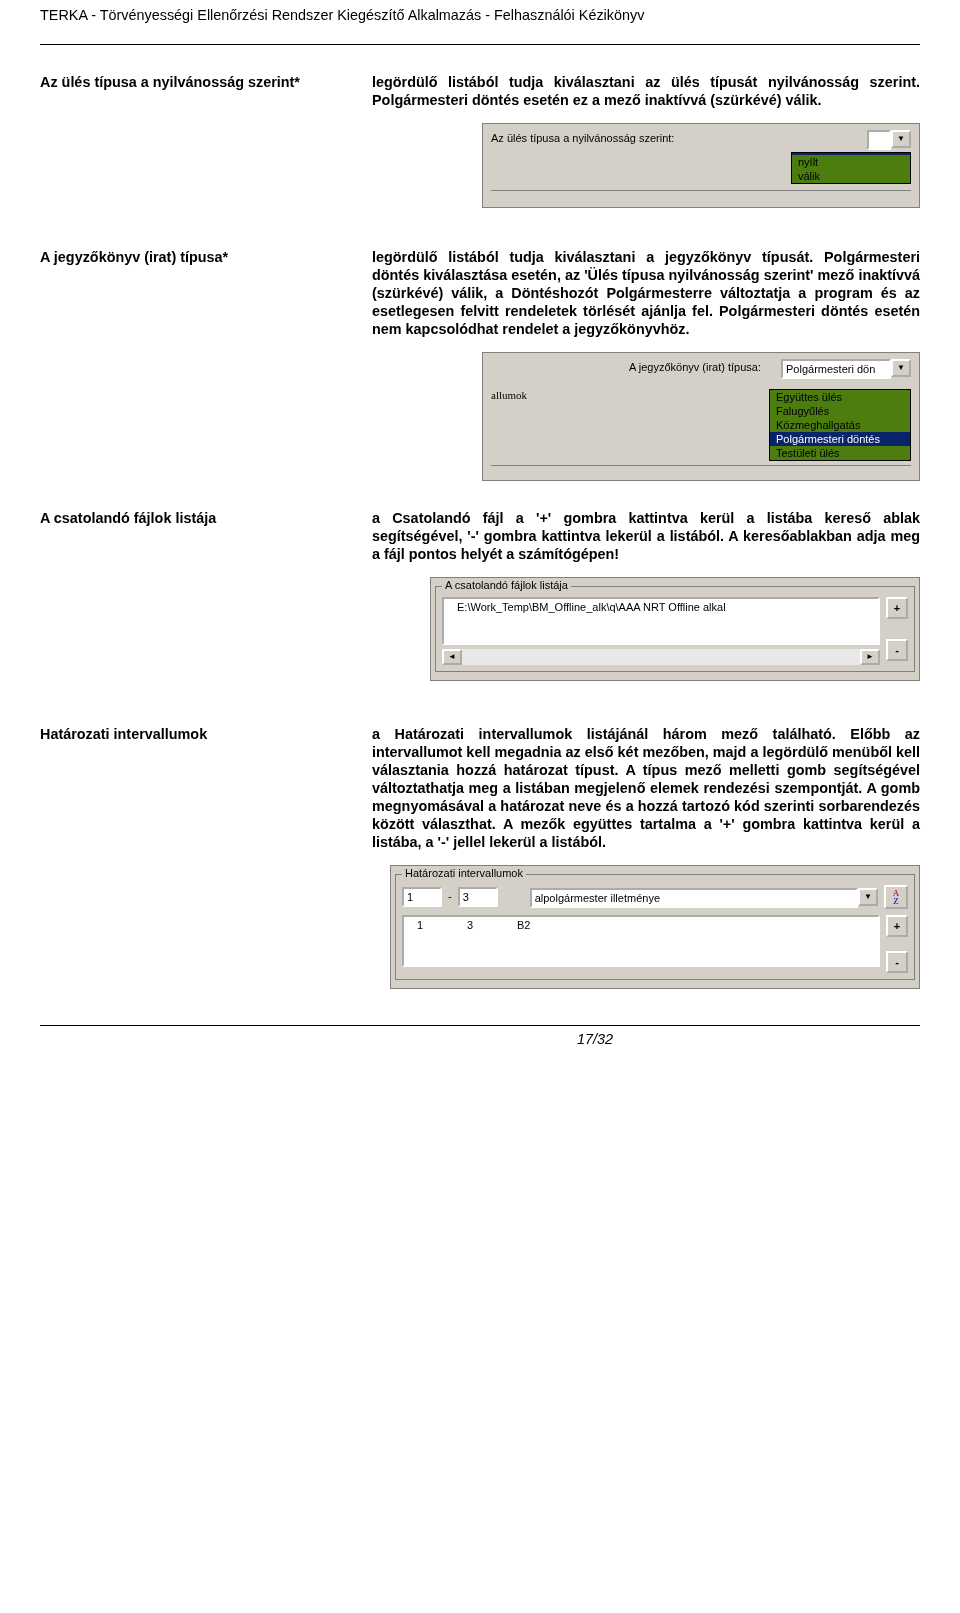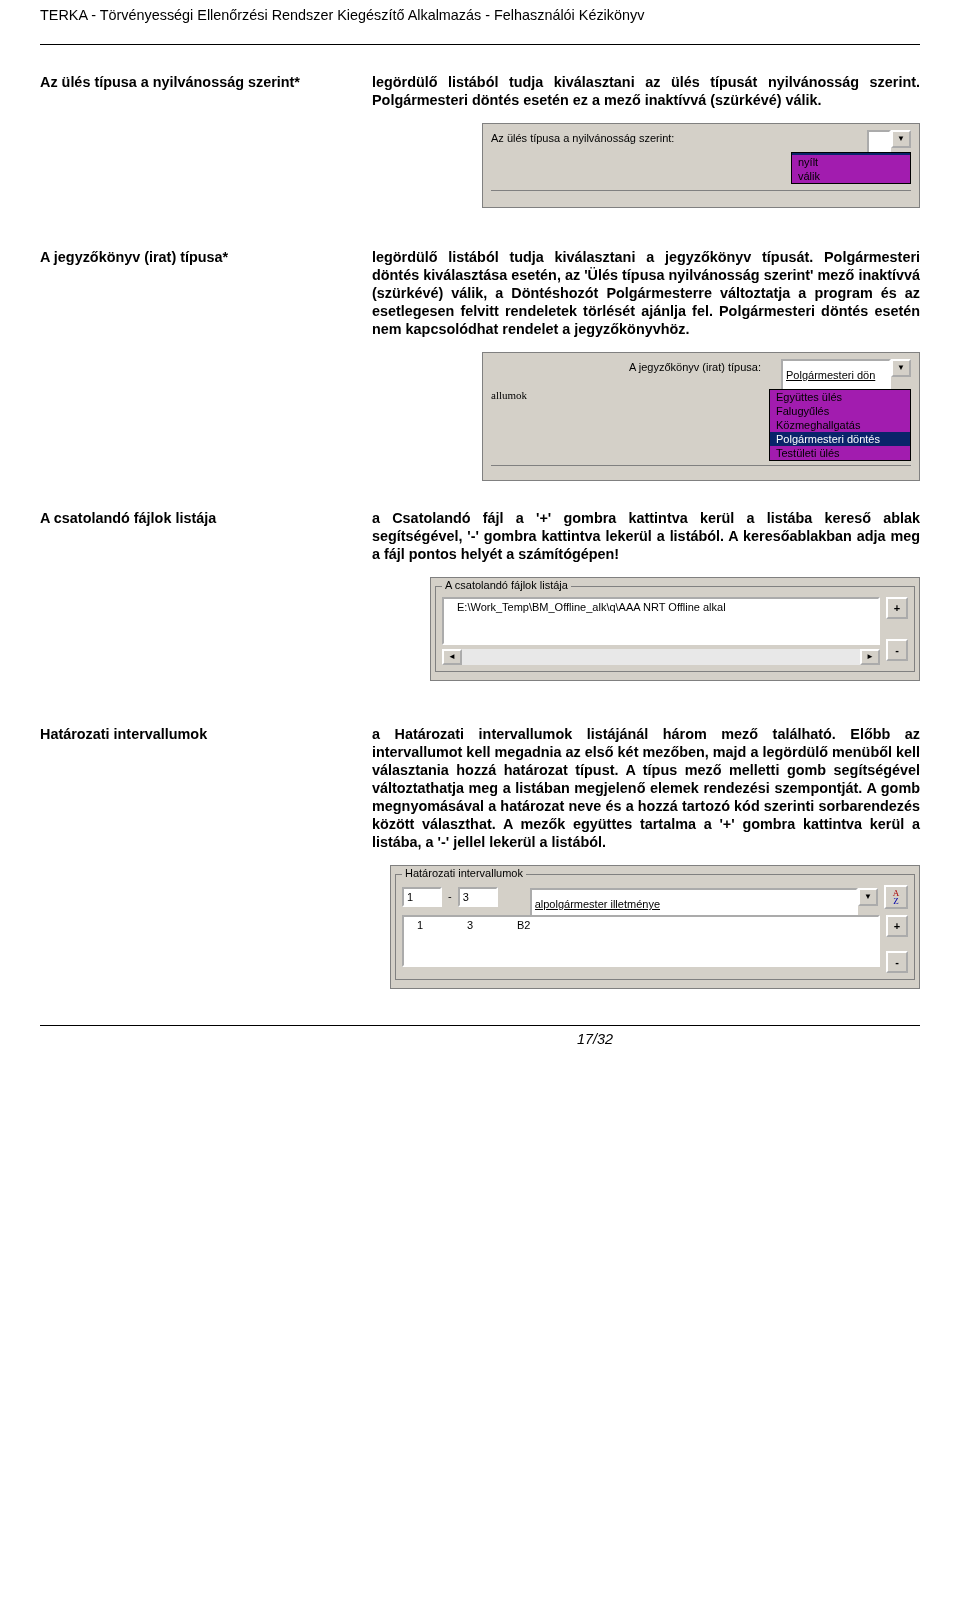--- a/index.html
+++ b/index.html
@@ -80,7 +80,7 @@
     cursor: pointer;
   }
   .dropdown {
-    background: #a21caf;
+    background: #4d7c0f;
     border: 1px solid #000;
     font: 11px Tahoma, Arial, sans-serif;
   }

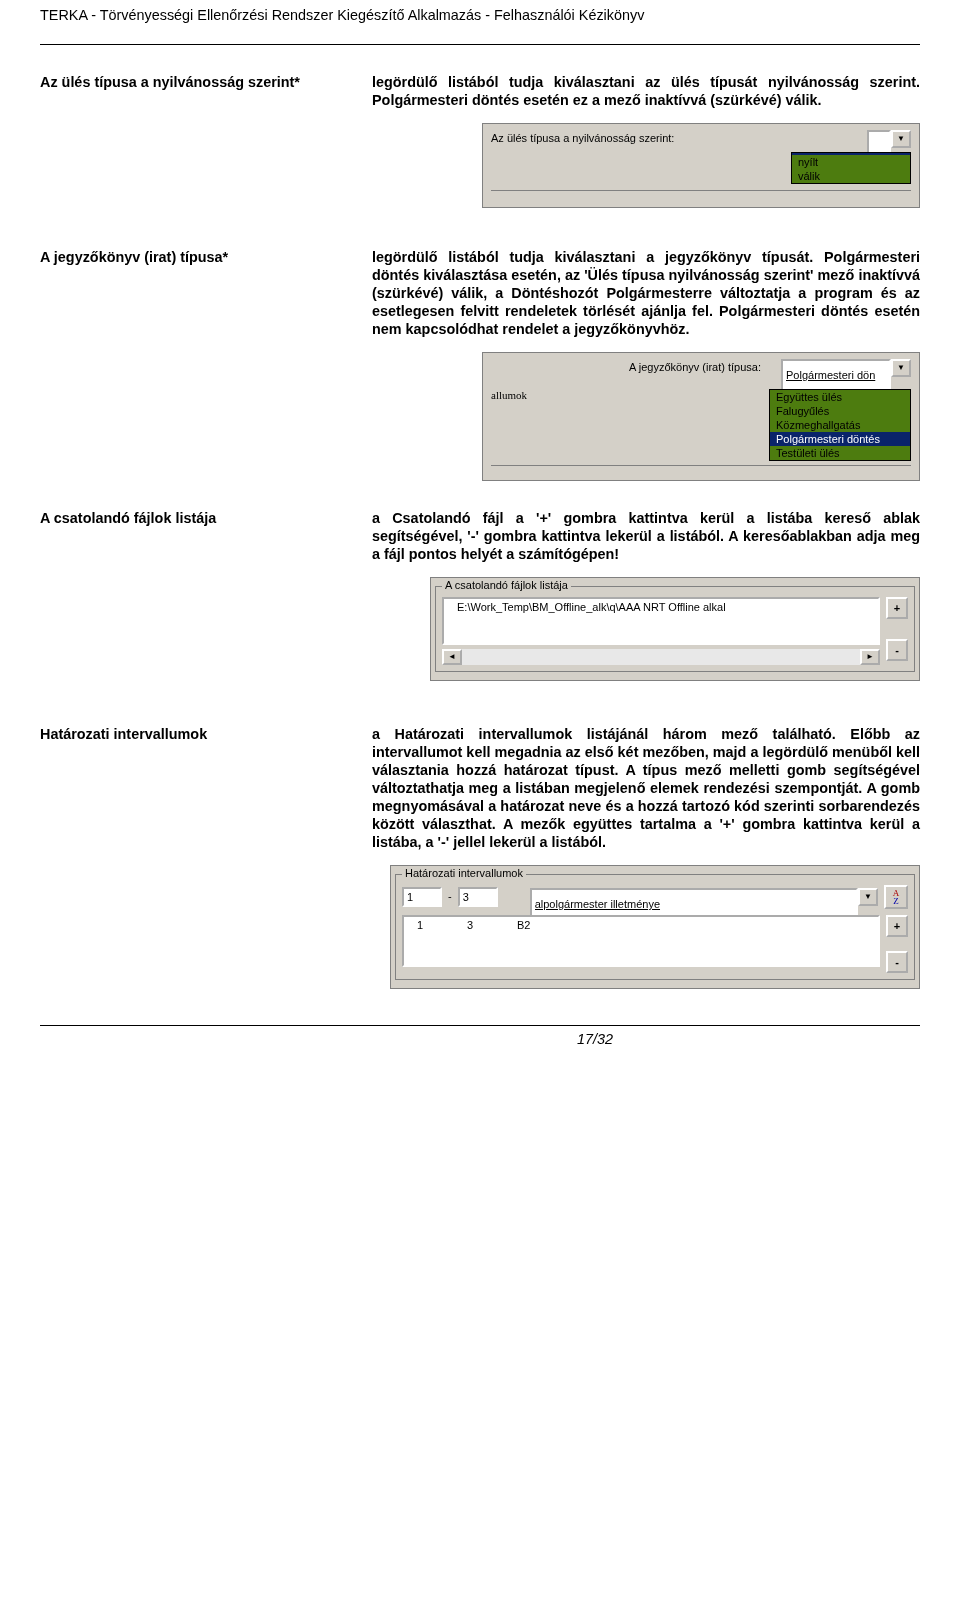--- a/index.html
+++ b/index.html
@@ -64,10 +64,9 @@
     font: 11px Tahoma, Arial, sans-serif;
     border: 2px inset #fff;
     background: #fff;
-    padding: 7px 3px;
+    padding: 1px 3px;
     height: 14px;
     box-sizing: content-box;
-    text-decoration: underline;
   }
   .combo .btn {
     width: 16px;

